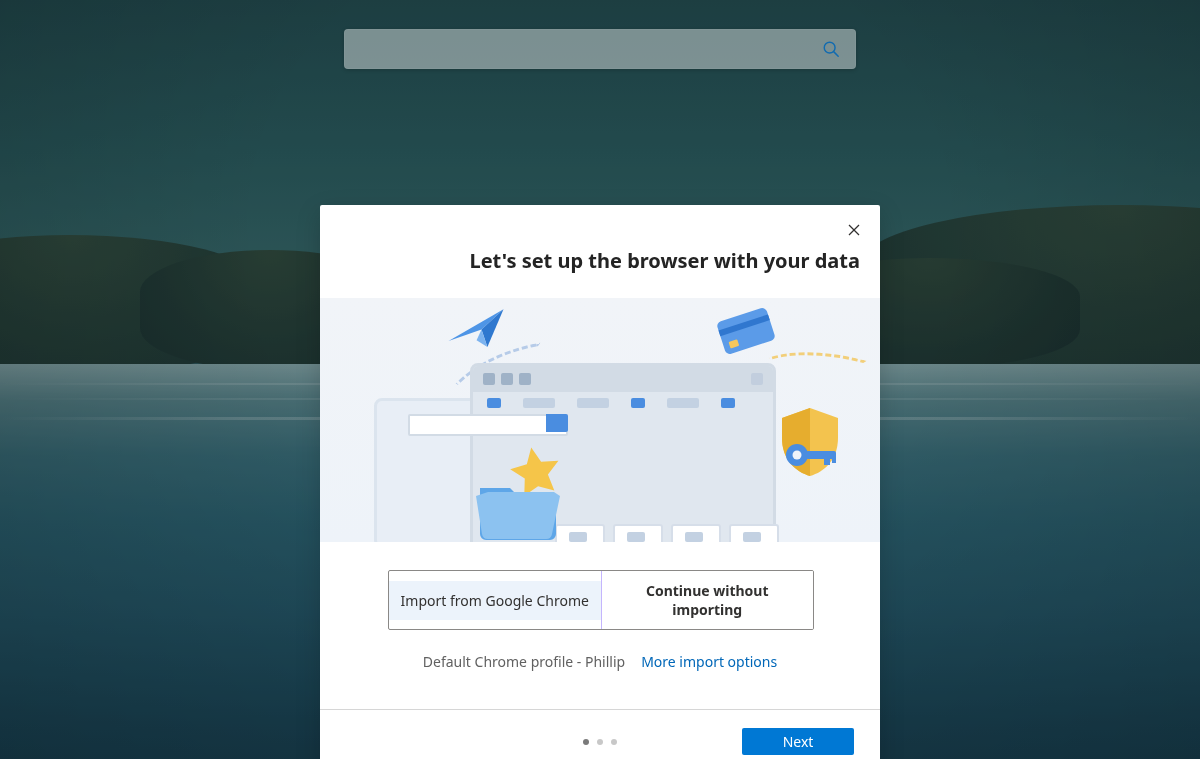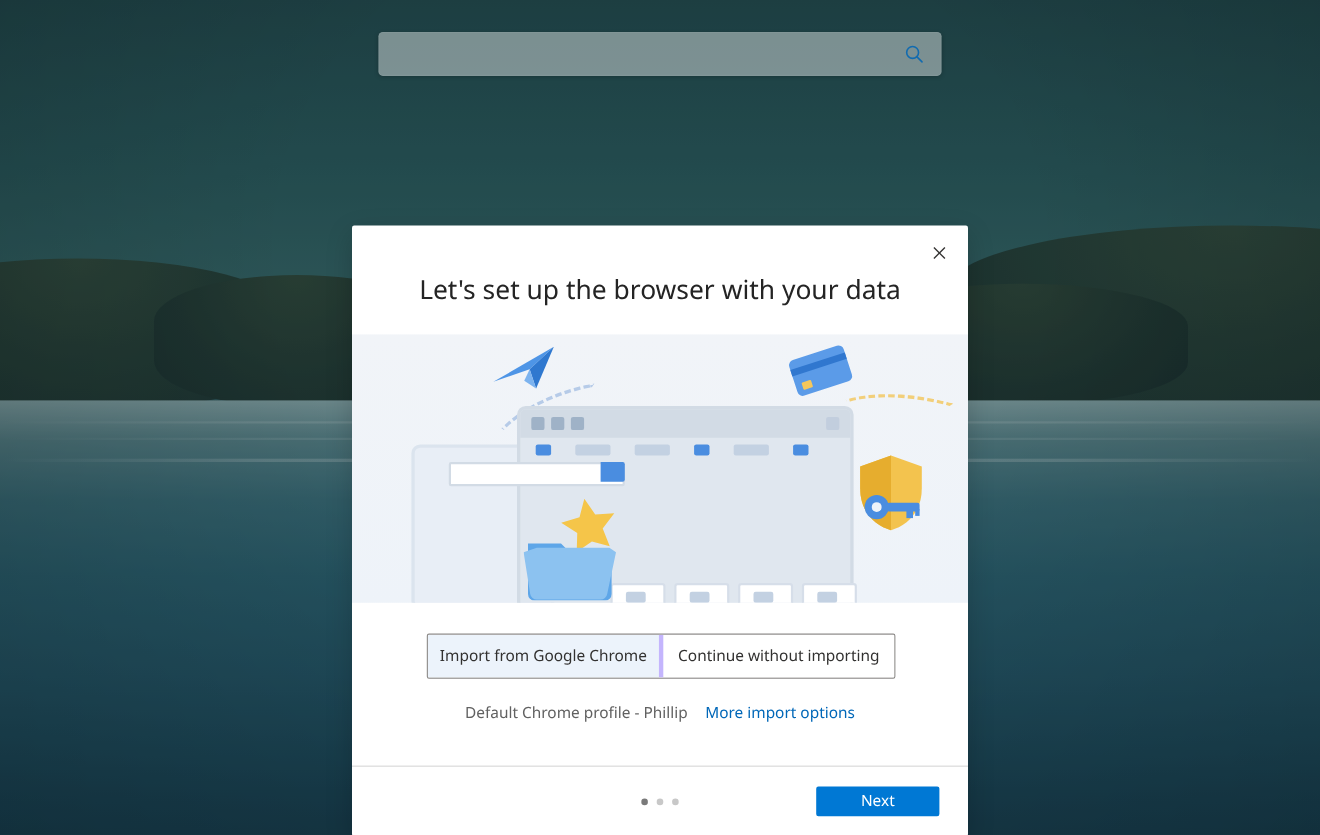--- a/index.html
+++ b/index.html
@@ -102,7 +102,7 @@
     padding:42px 20px 24px;text-align:center;
   }
   .modal-header h1{
-    margin:0;font-size:24px;font-weight:400;color:var(--text-dark);
+    margin:0;font-size:20px;font-weight:700;color:var(--text-dark);text-align:right;
   }
 
   .illus{

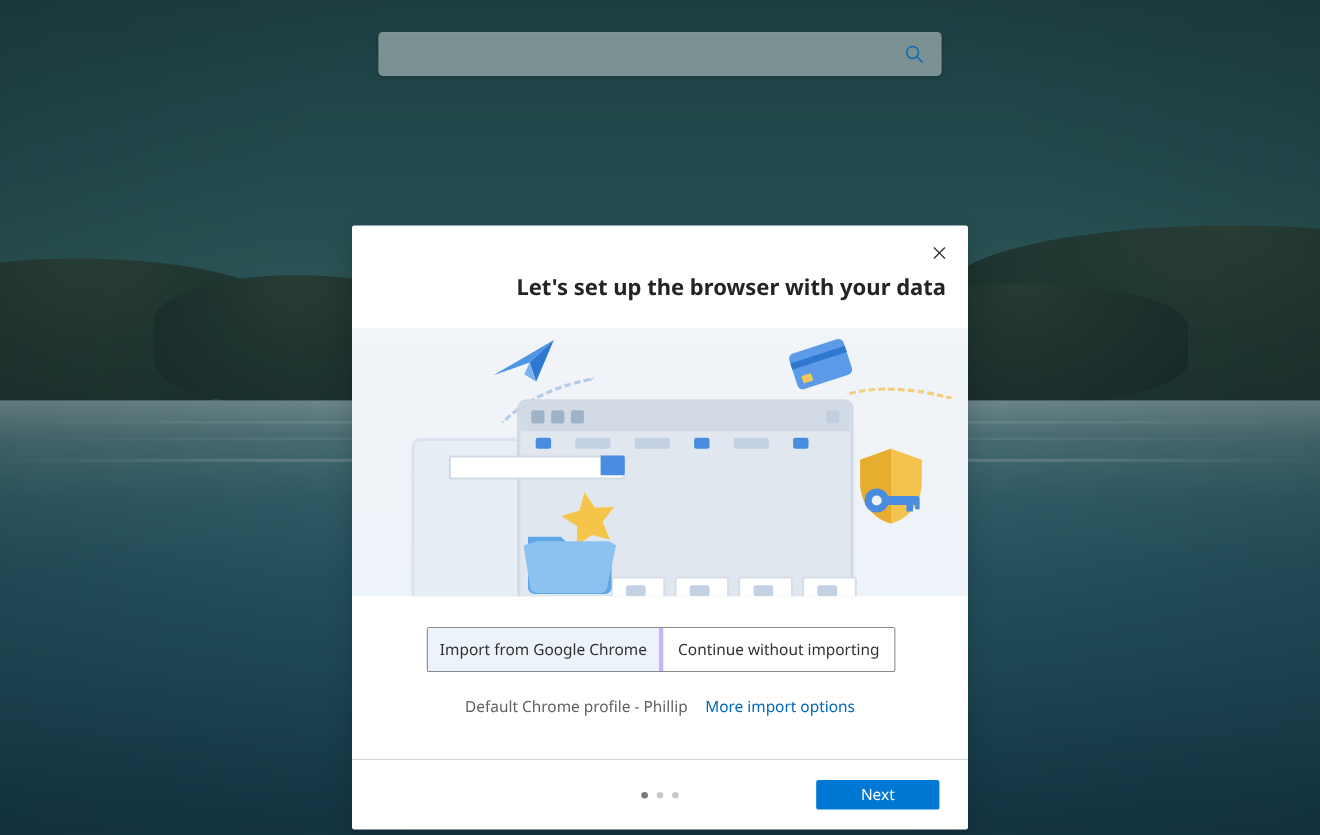--- a/index.html
+++ b/index.html
@@ -163,7 +163,7 @@
     flex:1;background:#fff;border:none;padding:10px 8px;cursor:pointer;
     font-size:14px;font-family:inherit;color:#323130;
   }
-  .seg-group button+button{border-left:4px solid #c4b5fd;}
+  .seg-group button+button{border-left:1px solid #c4b5fd;font-weight:bold;}
   .seg-group button.selected{background:#ecf3fb;}
 
   .subline{

